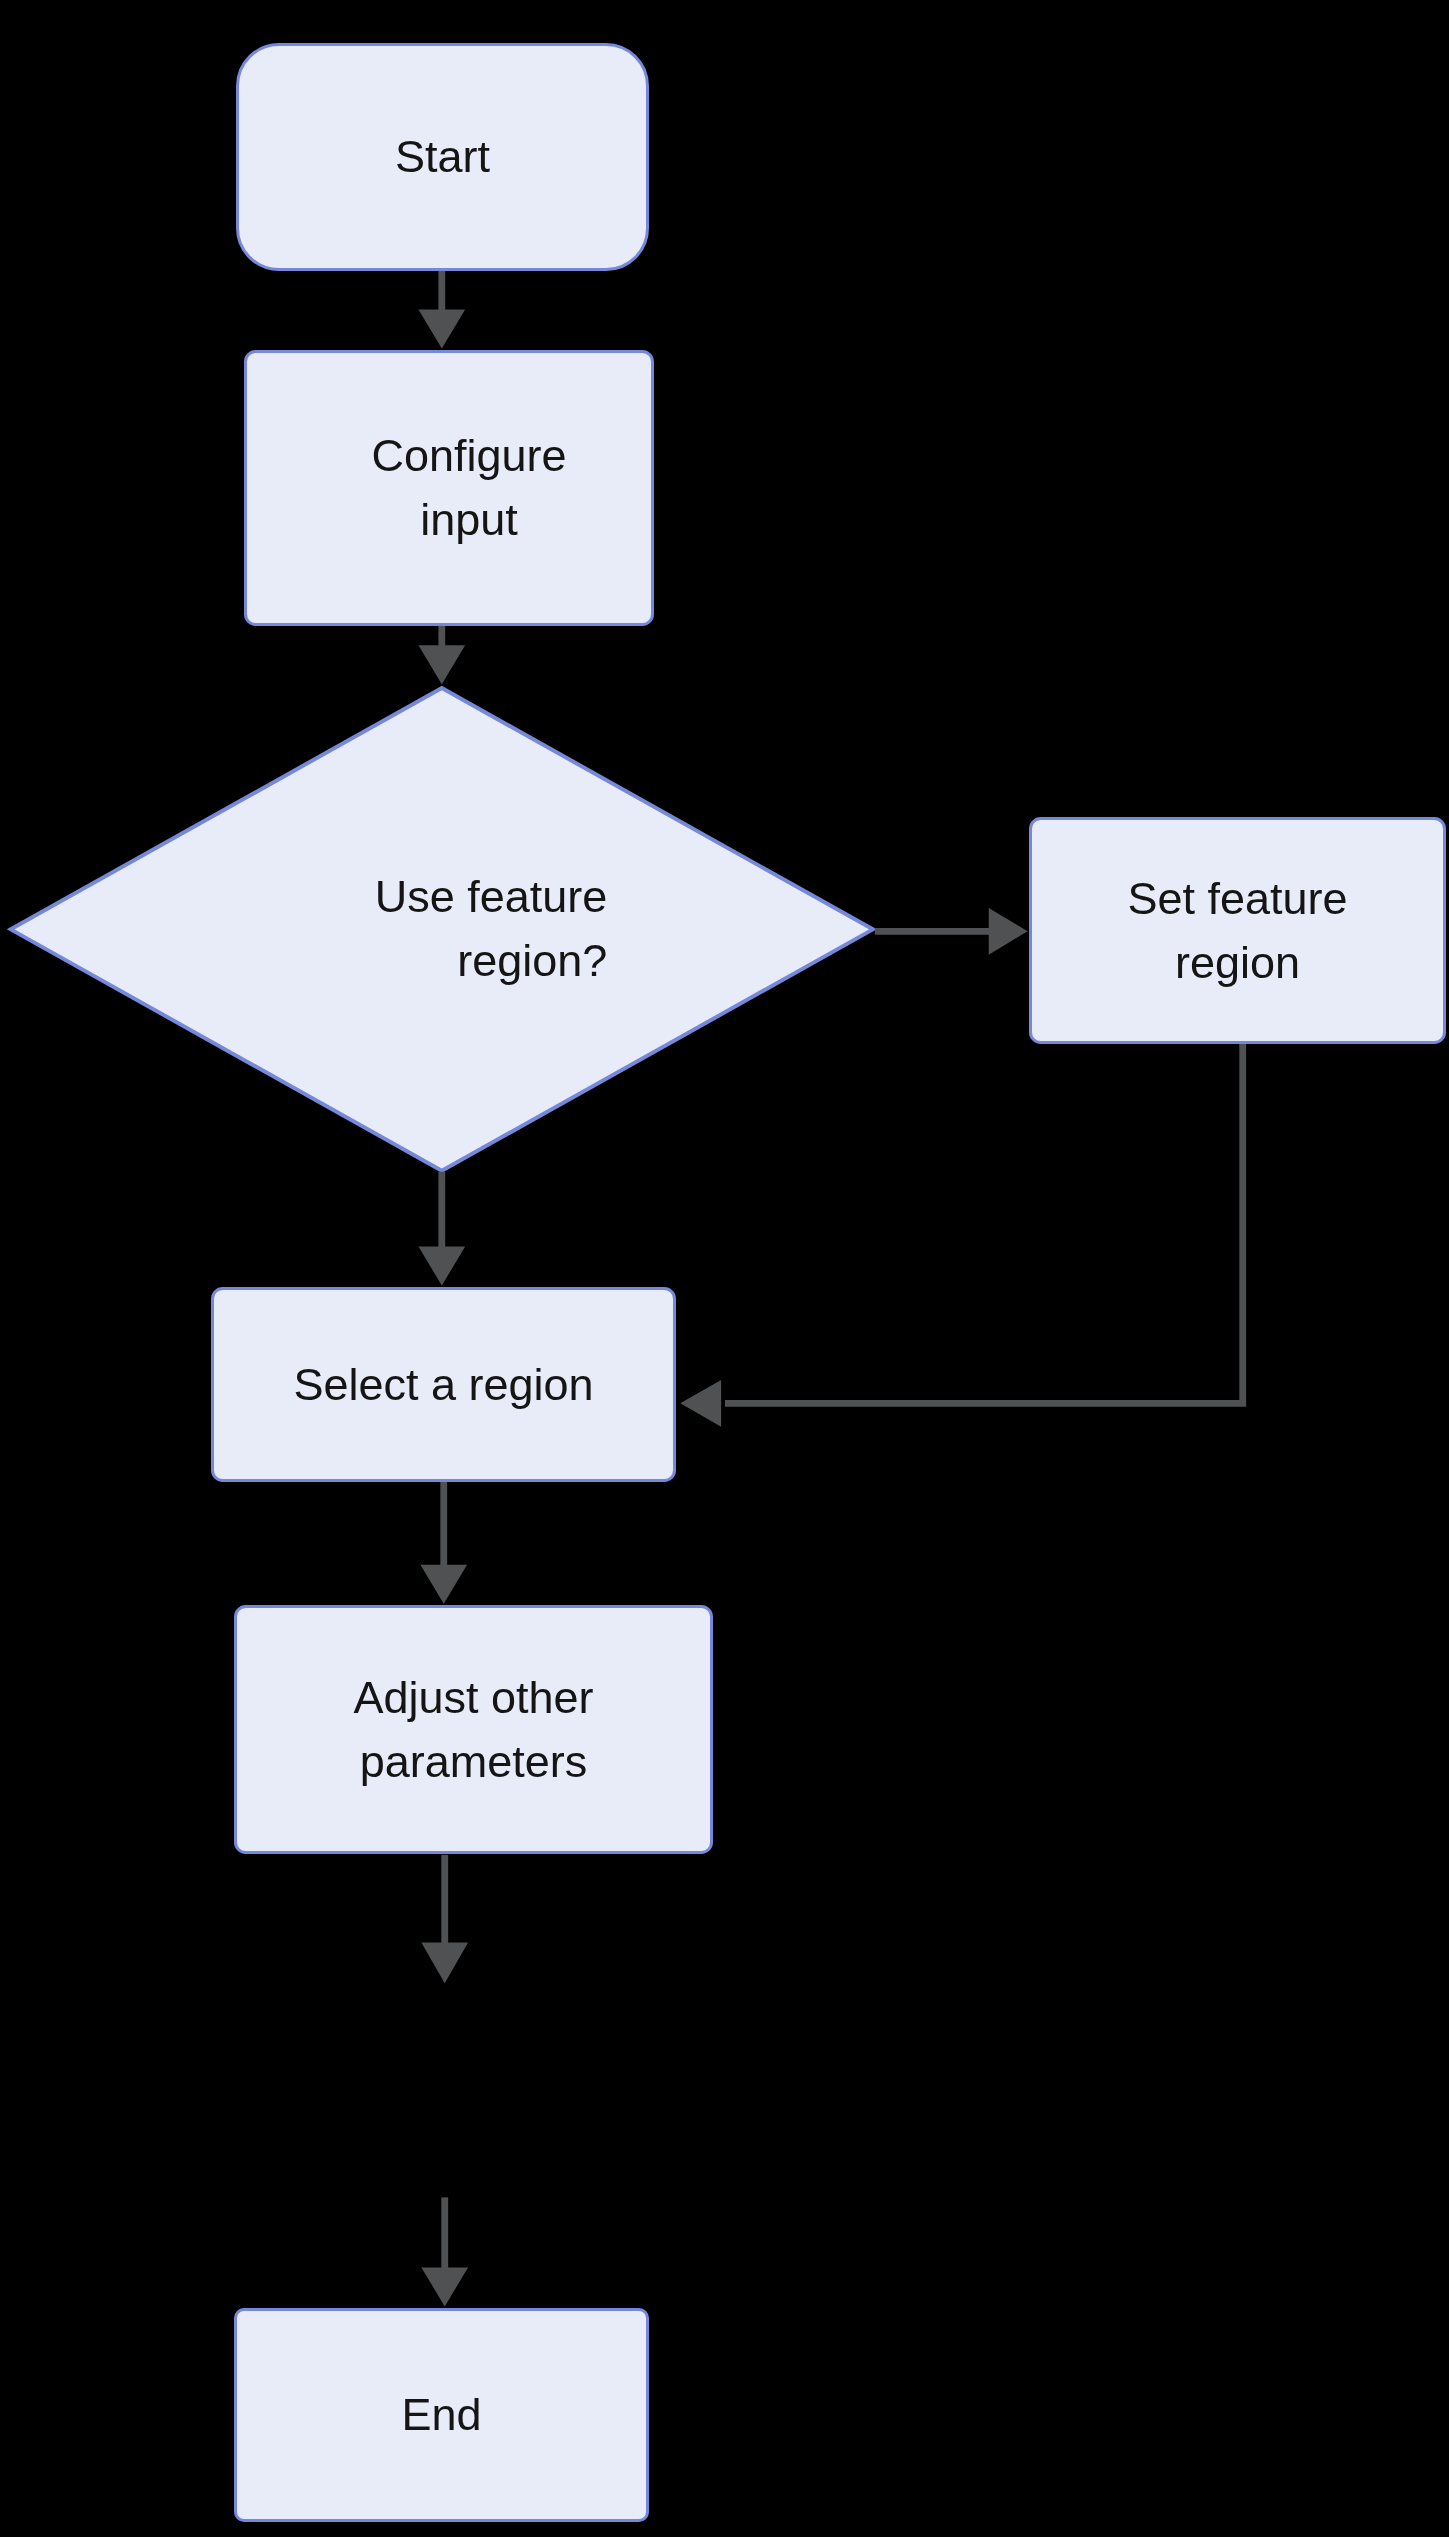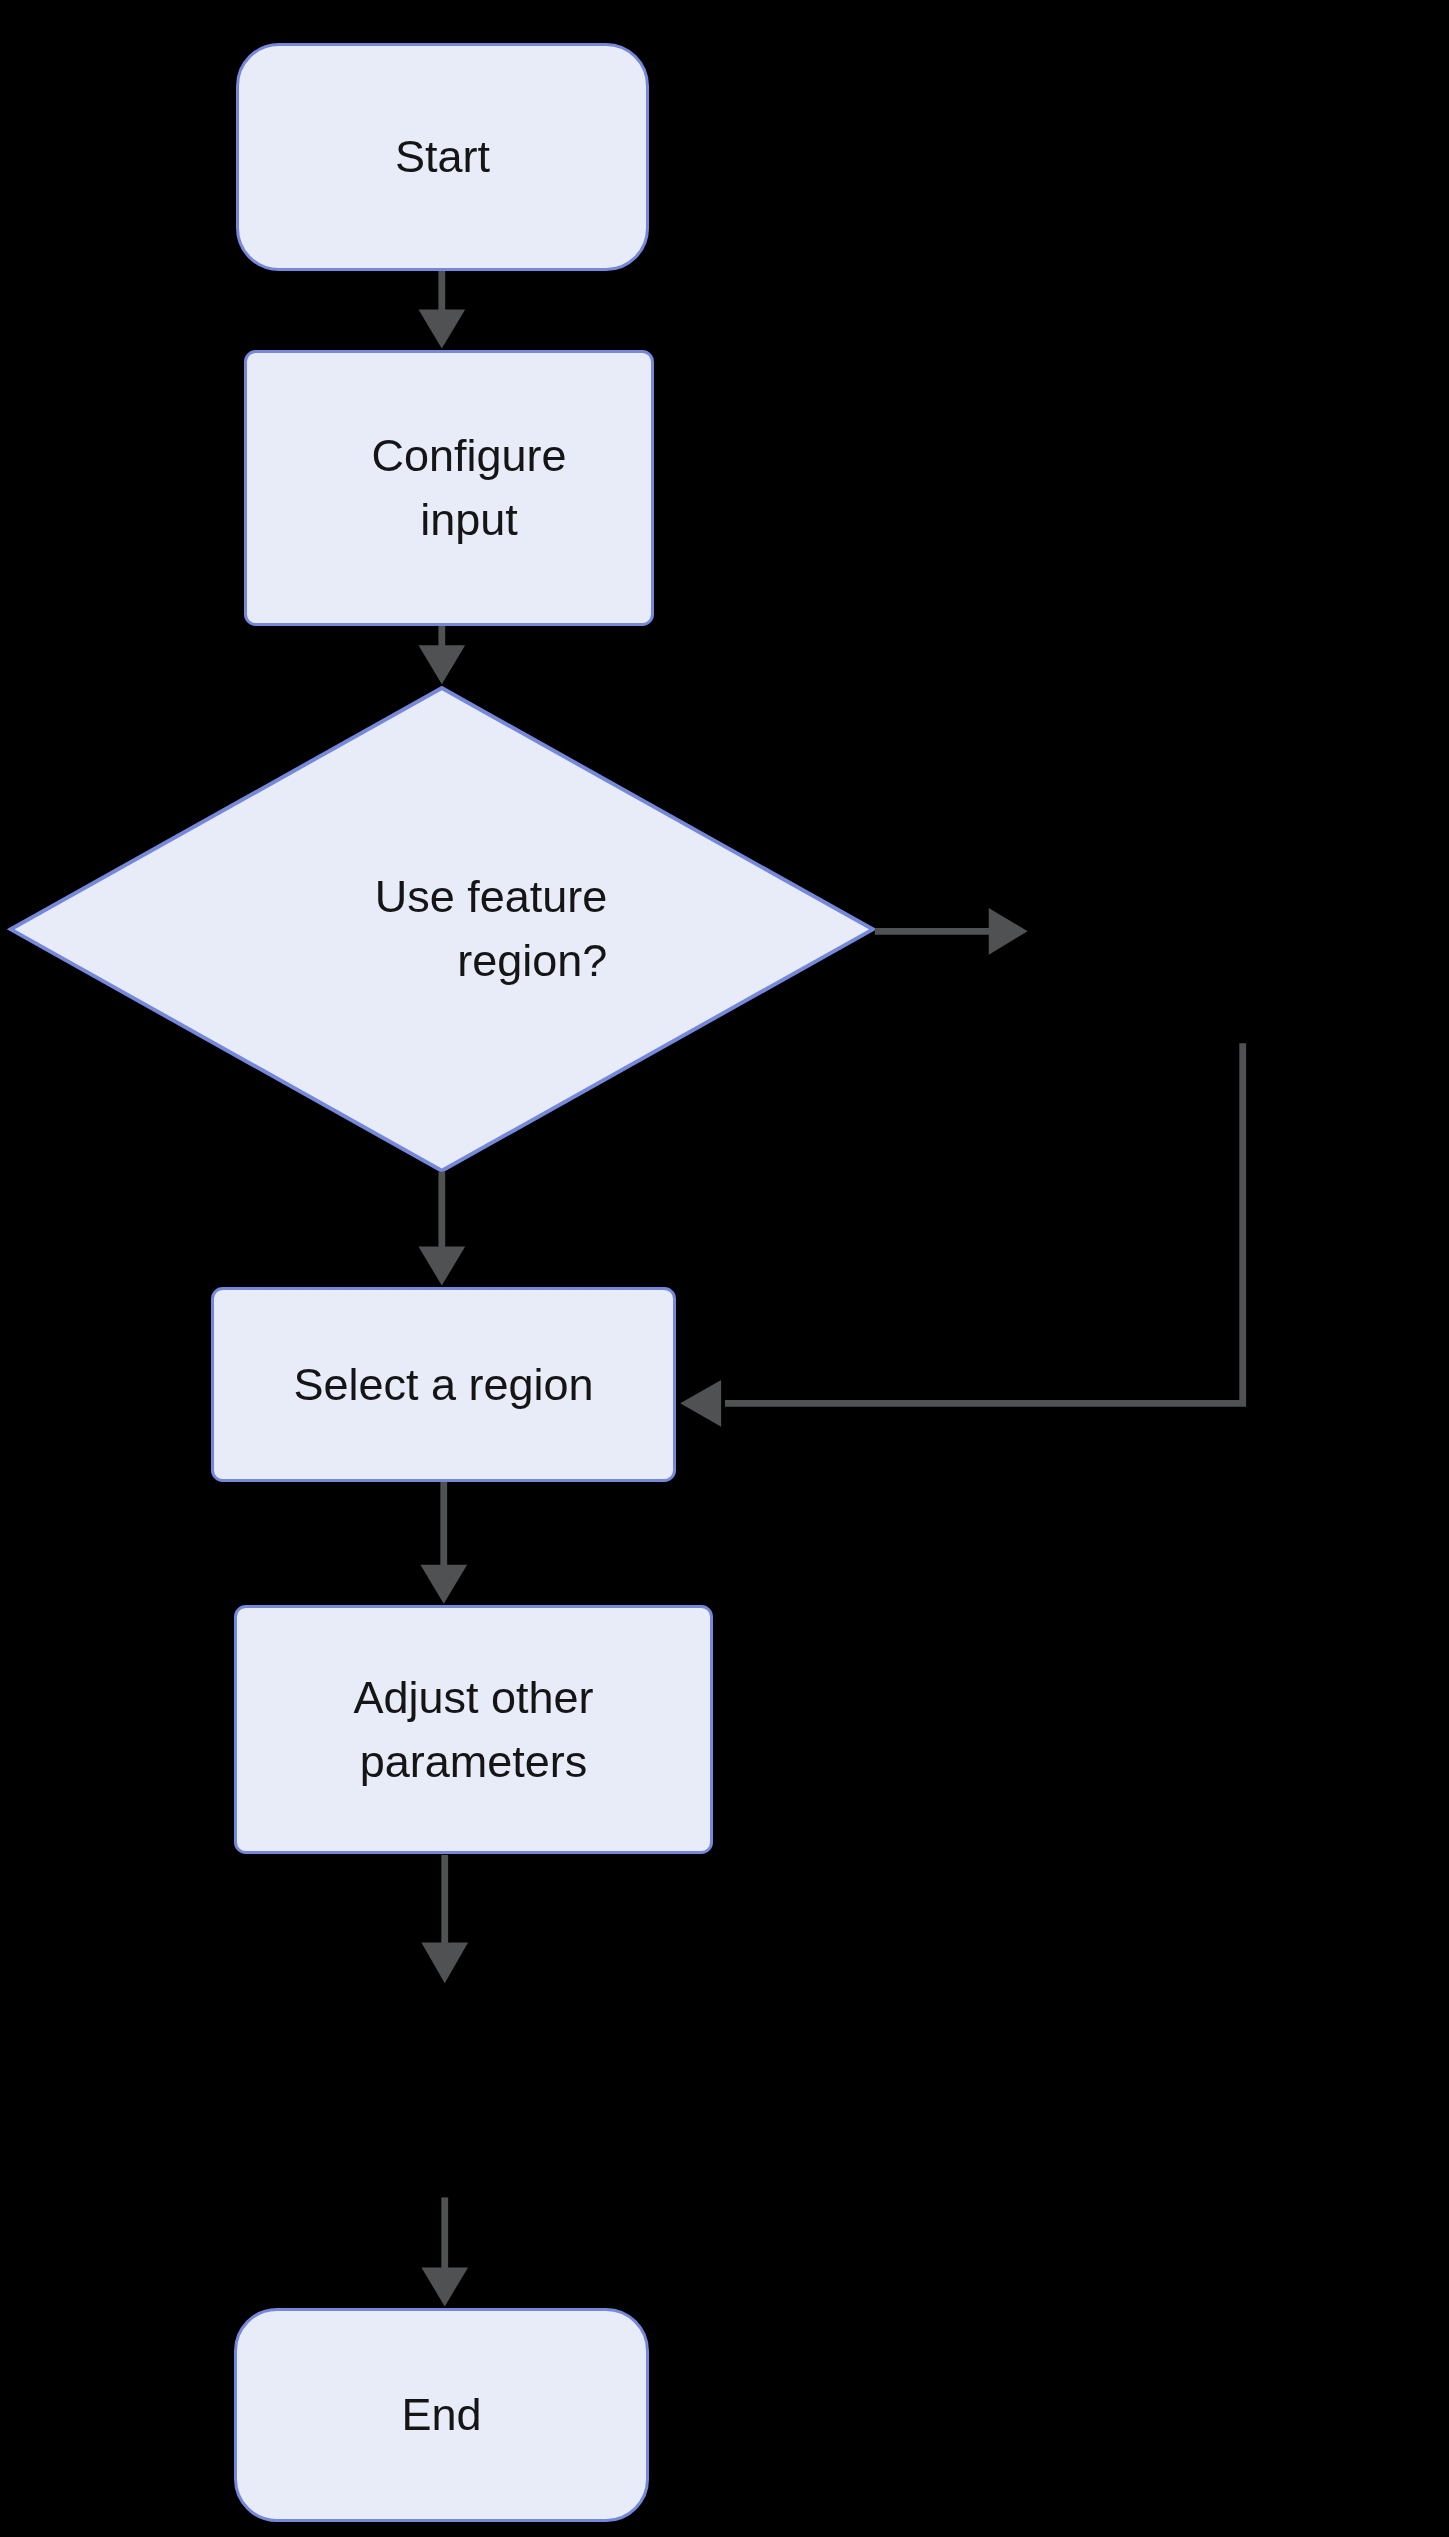--- a/index.html
+++ b/index.html
@@ -105,6 +105,9 @@
     <span class="label w340">Use feature region?</span>
   </div>
 
+  <div class="node process" style="left:1029px;top:817px;width:417px;height:227px;">
+    <span class="label w300">Set feature region</span>
+  </div>
 
   <div class="node process" style="left:211px;top:1287px;width:465px;height:195px;">
     <span class="label w460">Select a region</span>

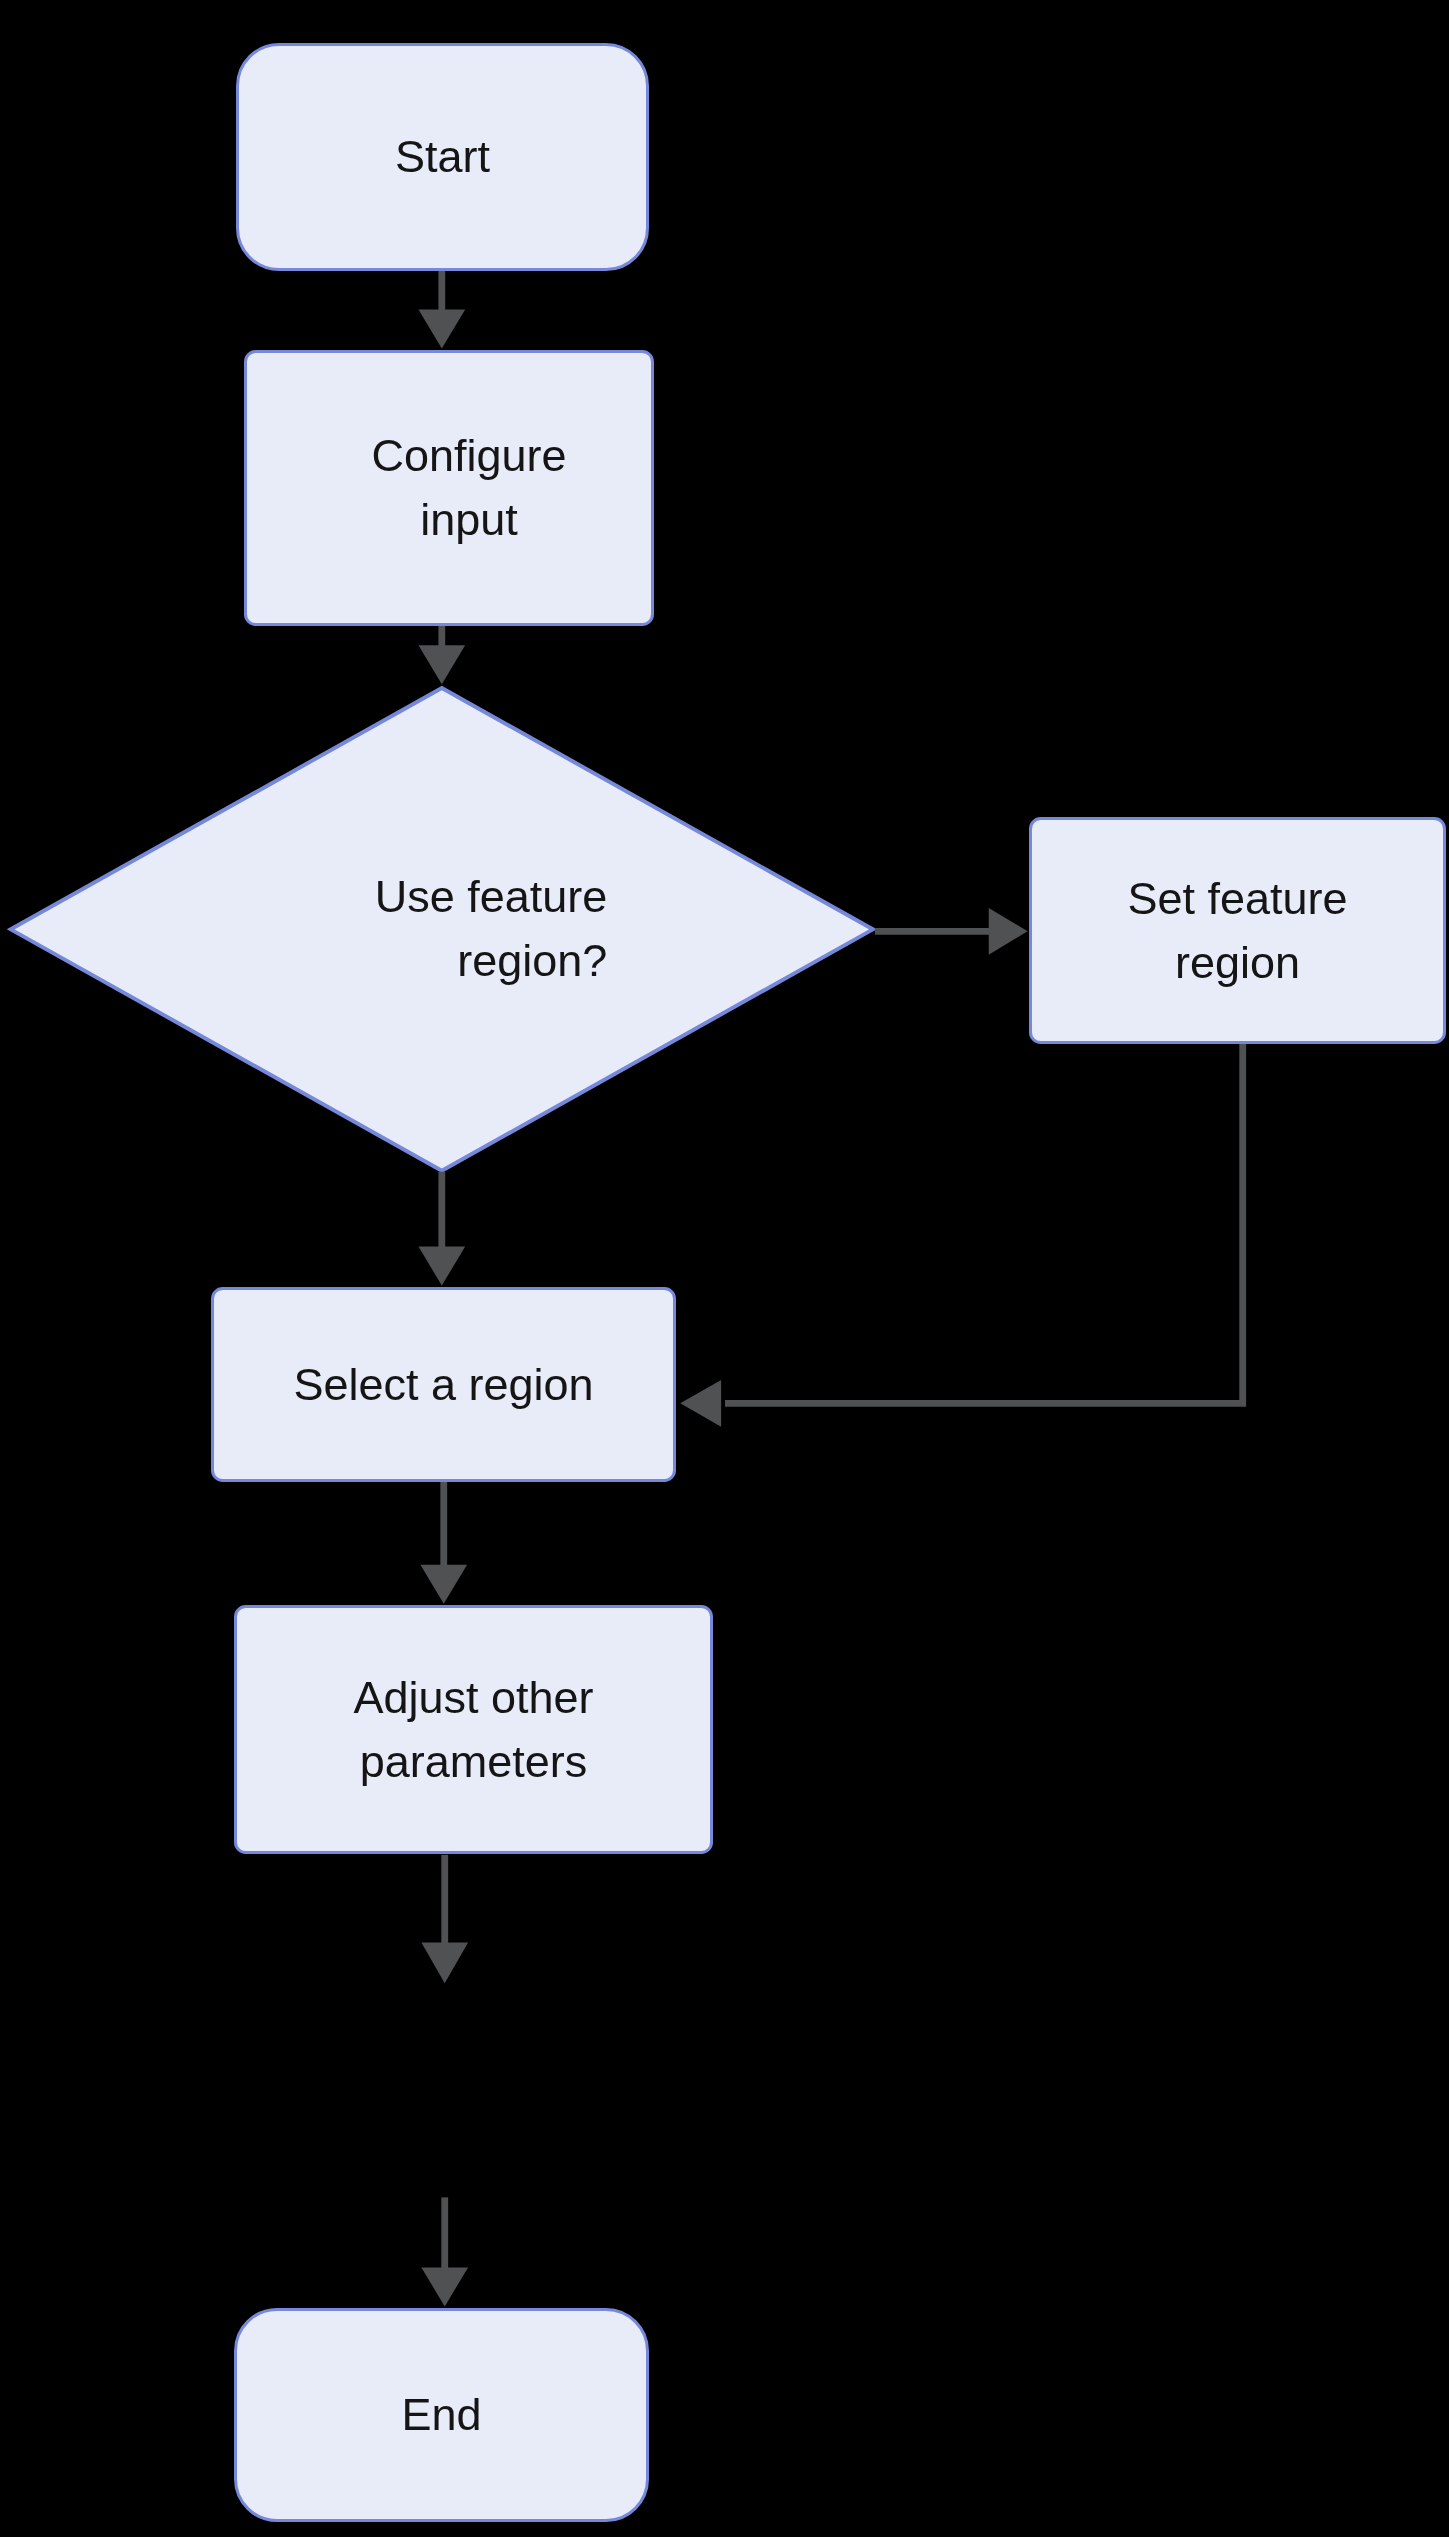--- a/index.html
+++ b/index.html
@@ -118,7 +118,7 @@
   </div>
 
 
-  <div class="node terminator" style="left:234px;top:2308px;width:415px;height:214px;">
+  <div class="node terminator" style="left:234px;top:2308px;width:415px;height:214px;border-radius:10px;">
     <span class="label">End</span>
   </div>
 

